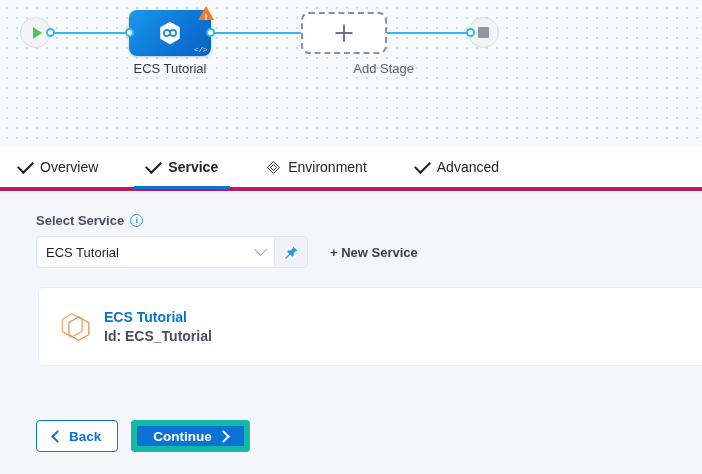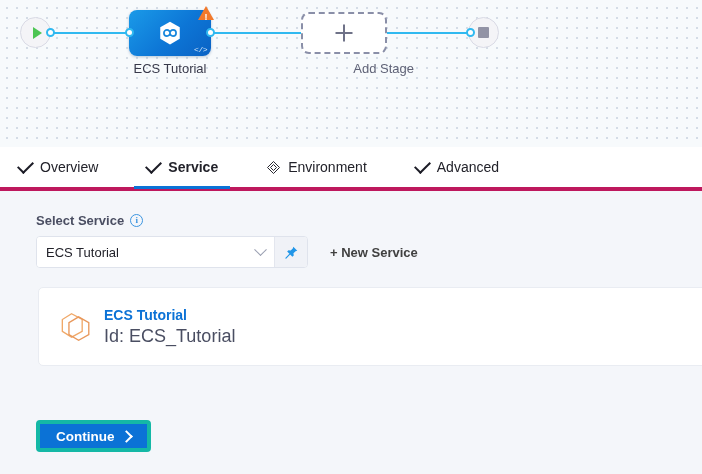--- a/index.html
+++ b/index.html
@@ -304,8 +304,9 @@
     cursor: pointer;
   }
   .svc-id {
-    font-size: 18px;
+    font-size: 14px;
     color: #4a4e62;
+    font-weight: bold;
   }
 
   .btn-row {

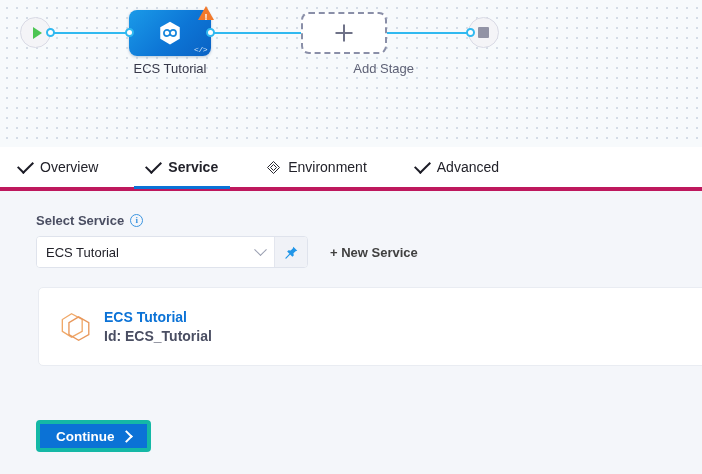--- a/index.html
+++ b/index.html
@@ -457,6 +457,10 @@
   </div>
 
   <div class="btn-row">
+    <div class="btn btn-back">
+      <i class="arr left"></i>
+      <span>Back</span>
+    </div>
     <div class="btn btn-continue">
       <span>Continue</span>
       <i class="arr right"></i>

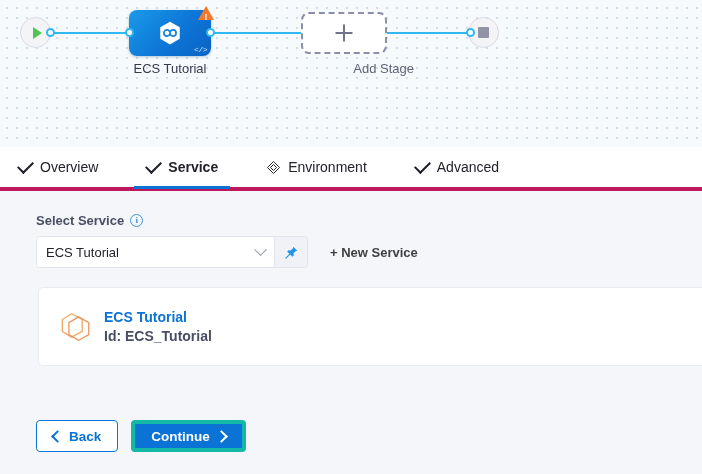--- a/index.html
+++ b/index.html
@@ -336,7 +336,7 @@
   }
   .btn-continue {
     background: #0b72d6;
-    border: 4px solid #14b8a6;
+    border: 6px solid #14b8a6;
     color: #ffffff;
   }
   .arr {

